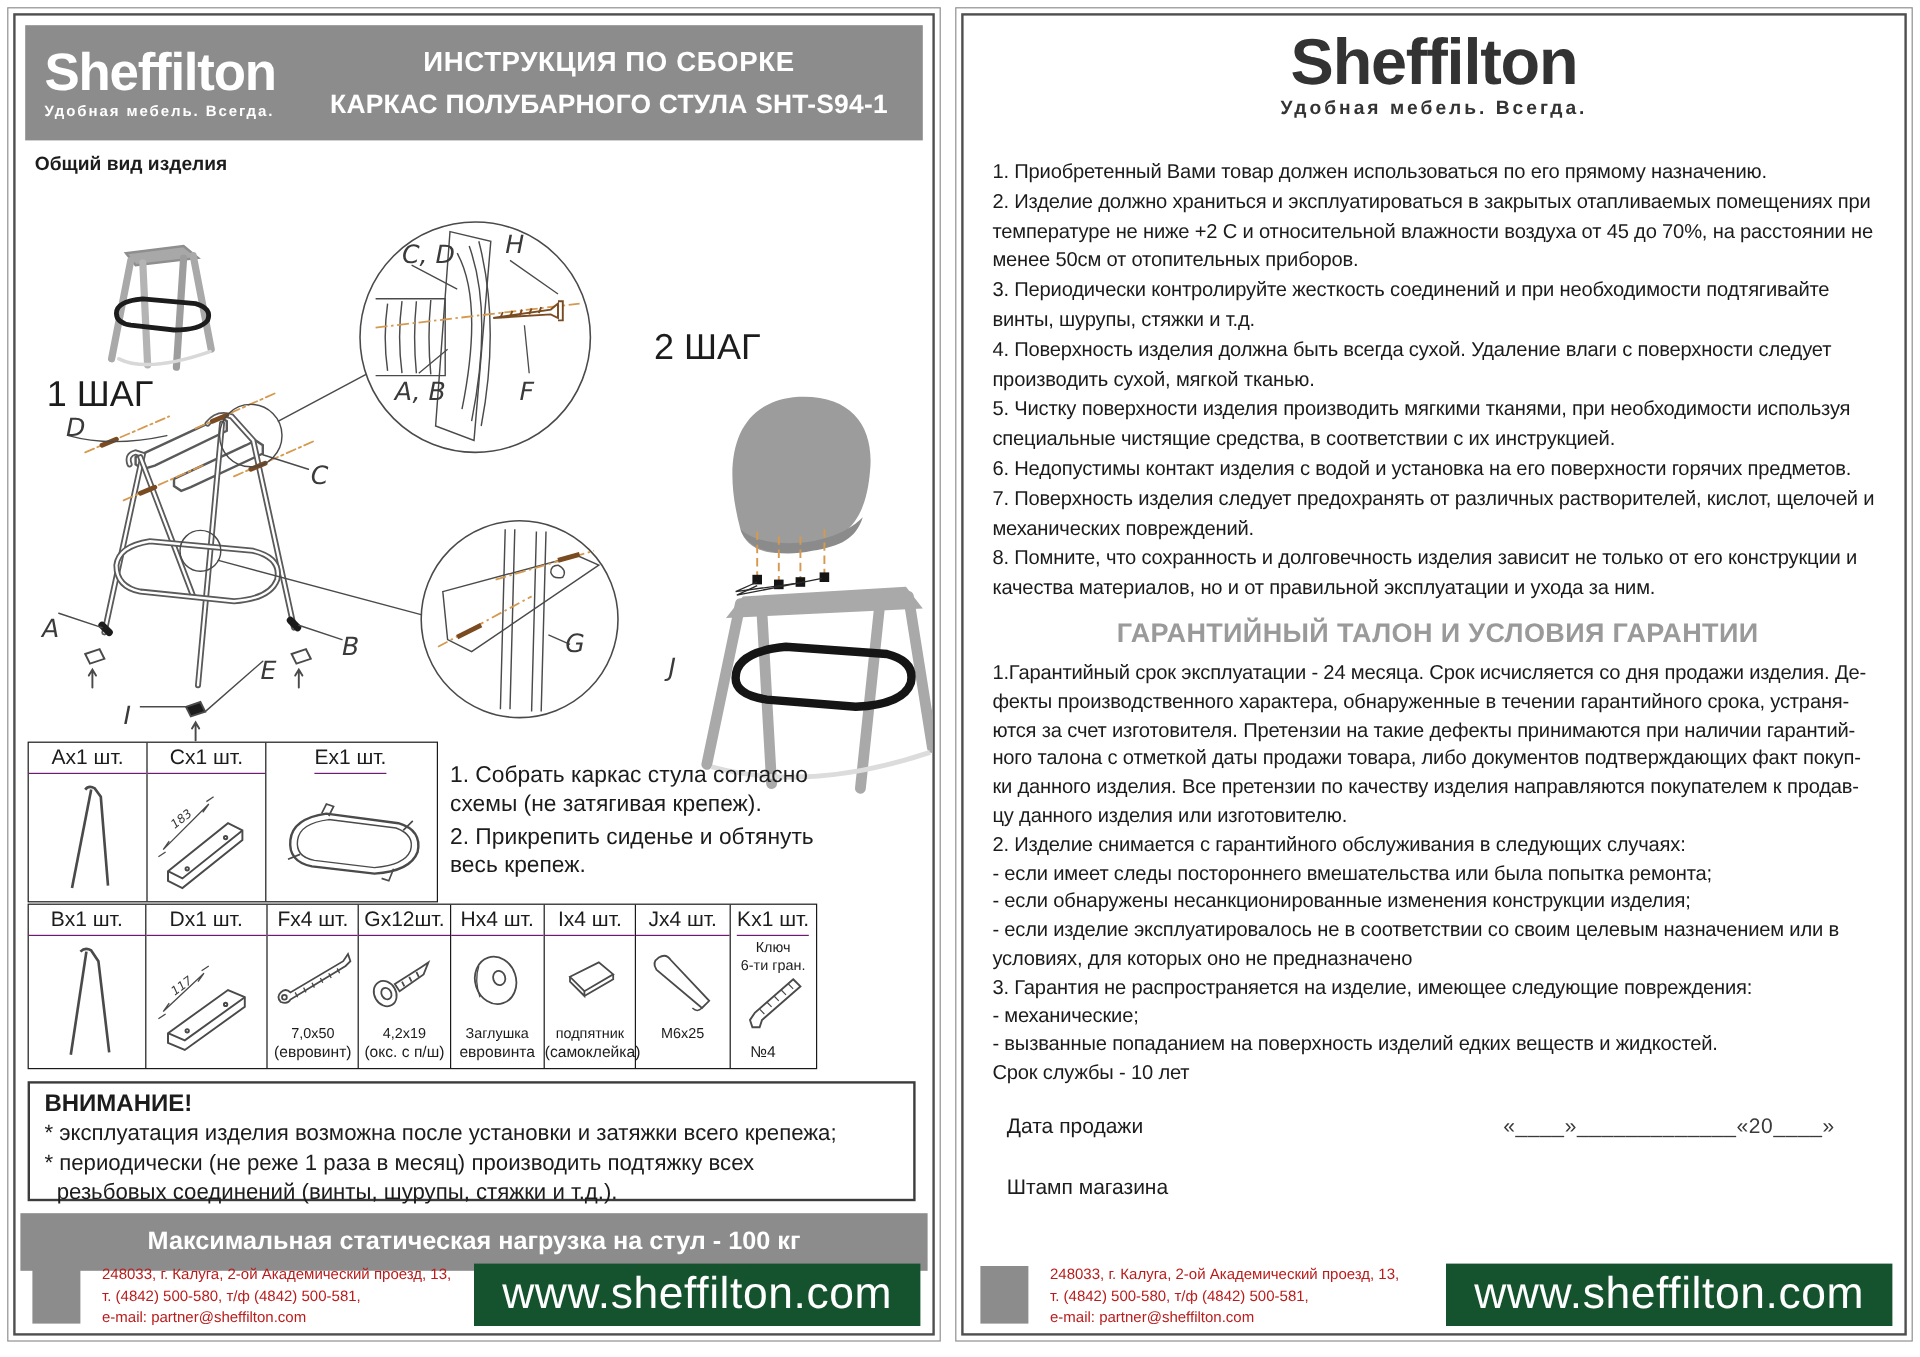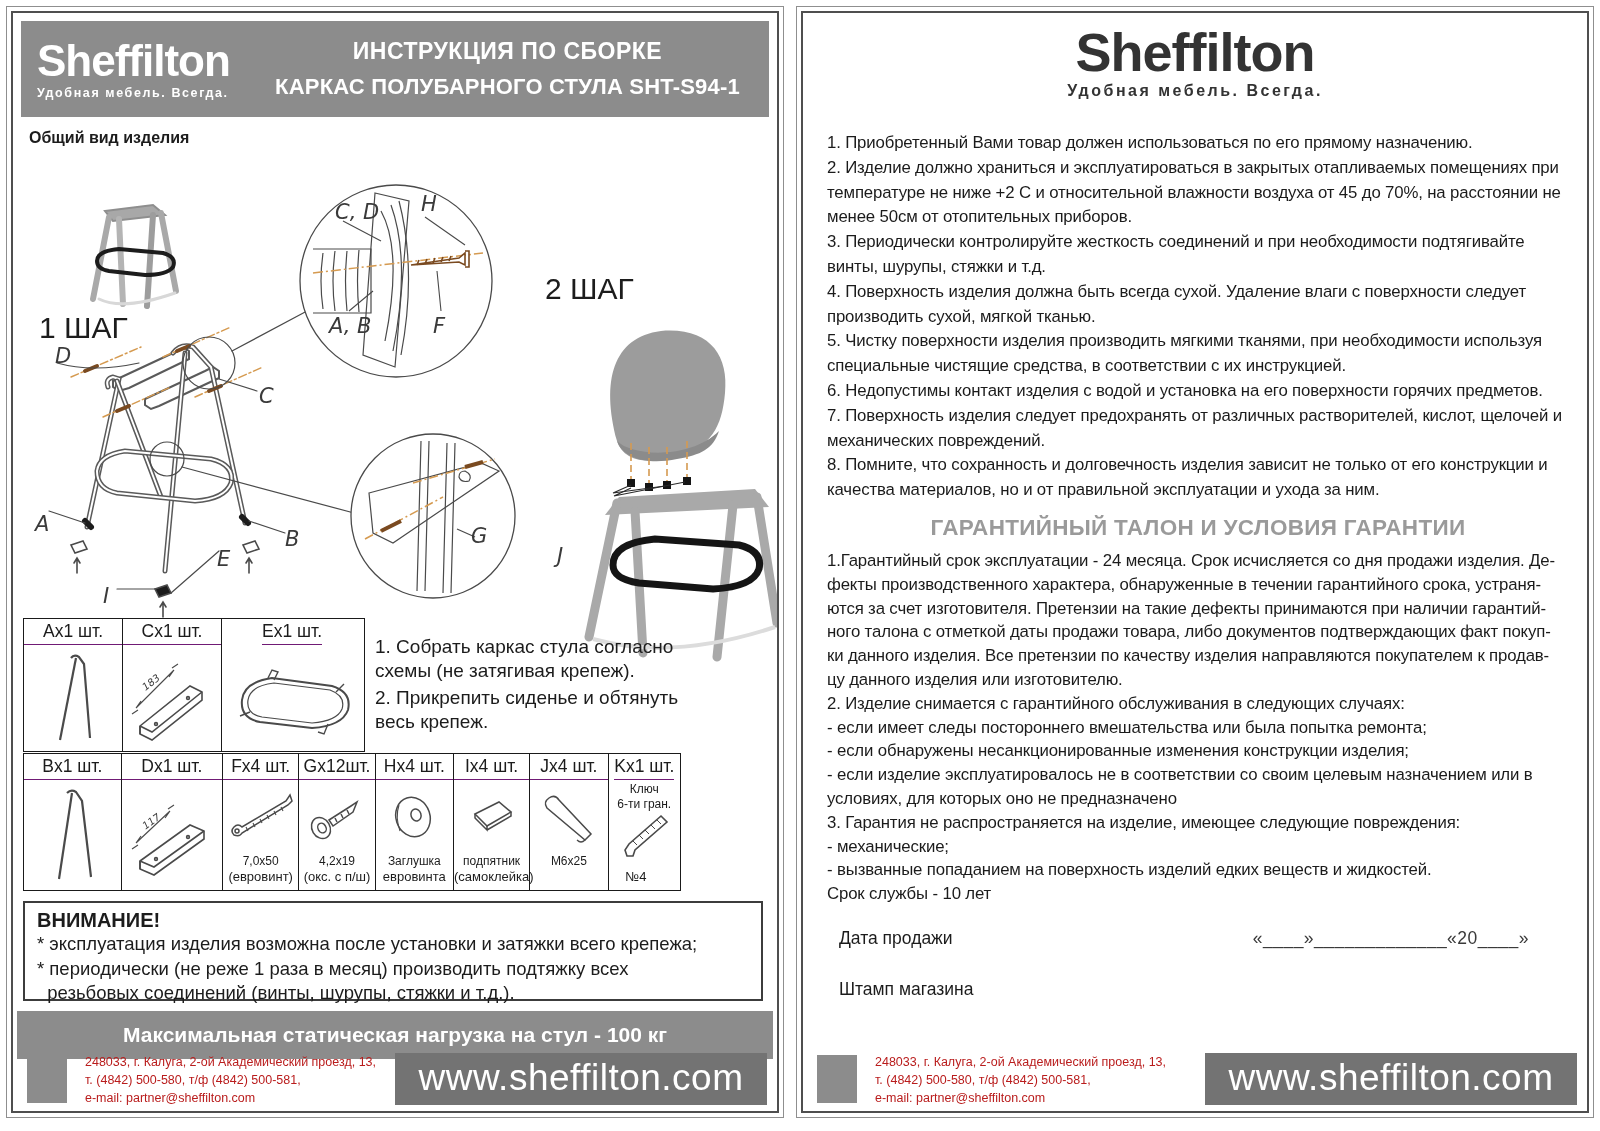--- a/index.html
+++ b/index.html
@@ -44,7 +44,7 @@
   .footer{position:absolute;bottom:6px;left:8px;right:8px;height:52px;}
   .footer-square{position:absolute;left:6px;top:2px;width:40px;height:48px;background:#8c8c8c;}
   .footer-address{position:absolute;left:64px;top:1px;font-size:12.5px;font-weight:normal;line-height:1.42;color:#b91c1c;}
-  .footer-web{position:absolute;right:2px;top:0;width:372px;height:52px;background:#737373;color:#fff;text-align:center;font-size:37px;line-height:50px;letter-spacing:.5px;}
+  .footer-web{position:absolute;right:2px;top:0;width:372px;height:52px;background:#14532d;color:#fff;text-align:center;font-size:37px;line-height:50px;letter-spacing:.5px;}
 
   
   .rp-logowrap{position:absolute;top:12px;left:0;right:0;text-align:center;color:#333;}

